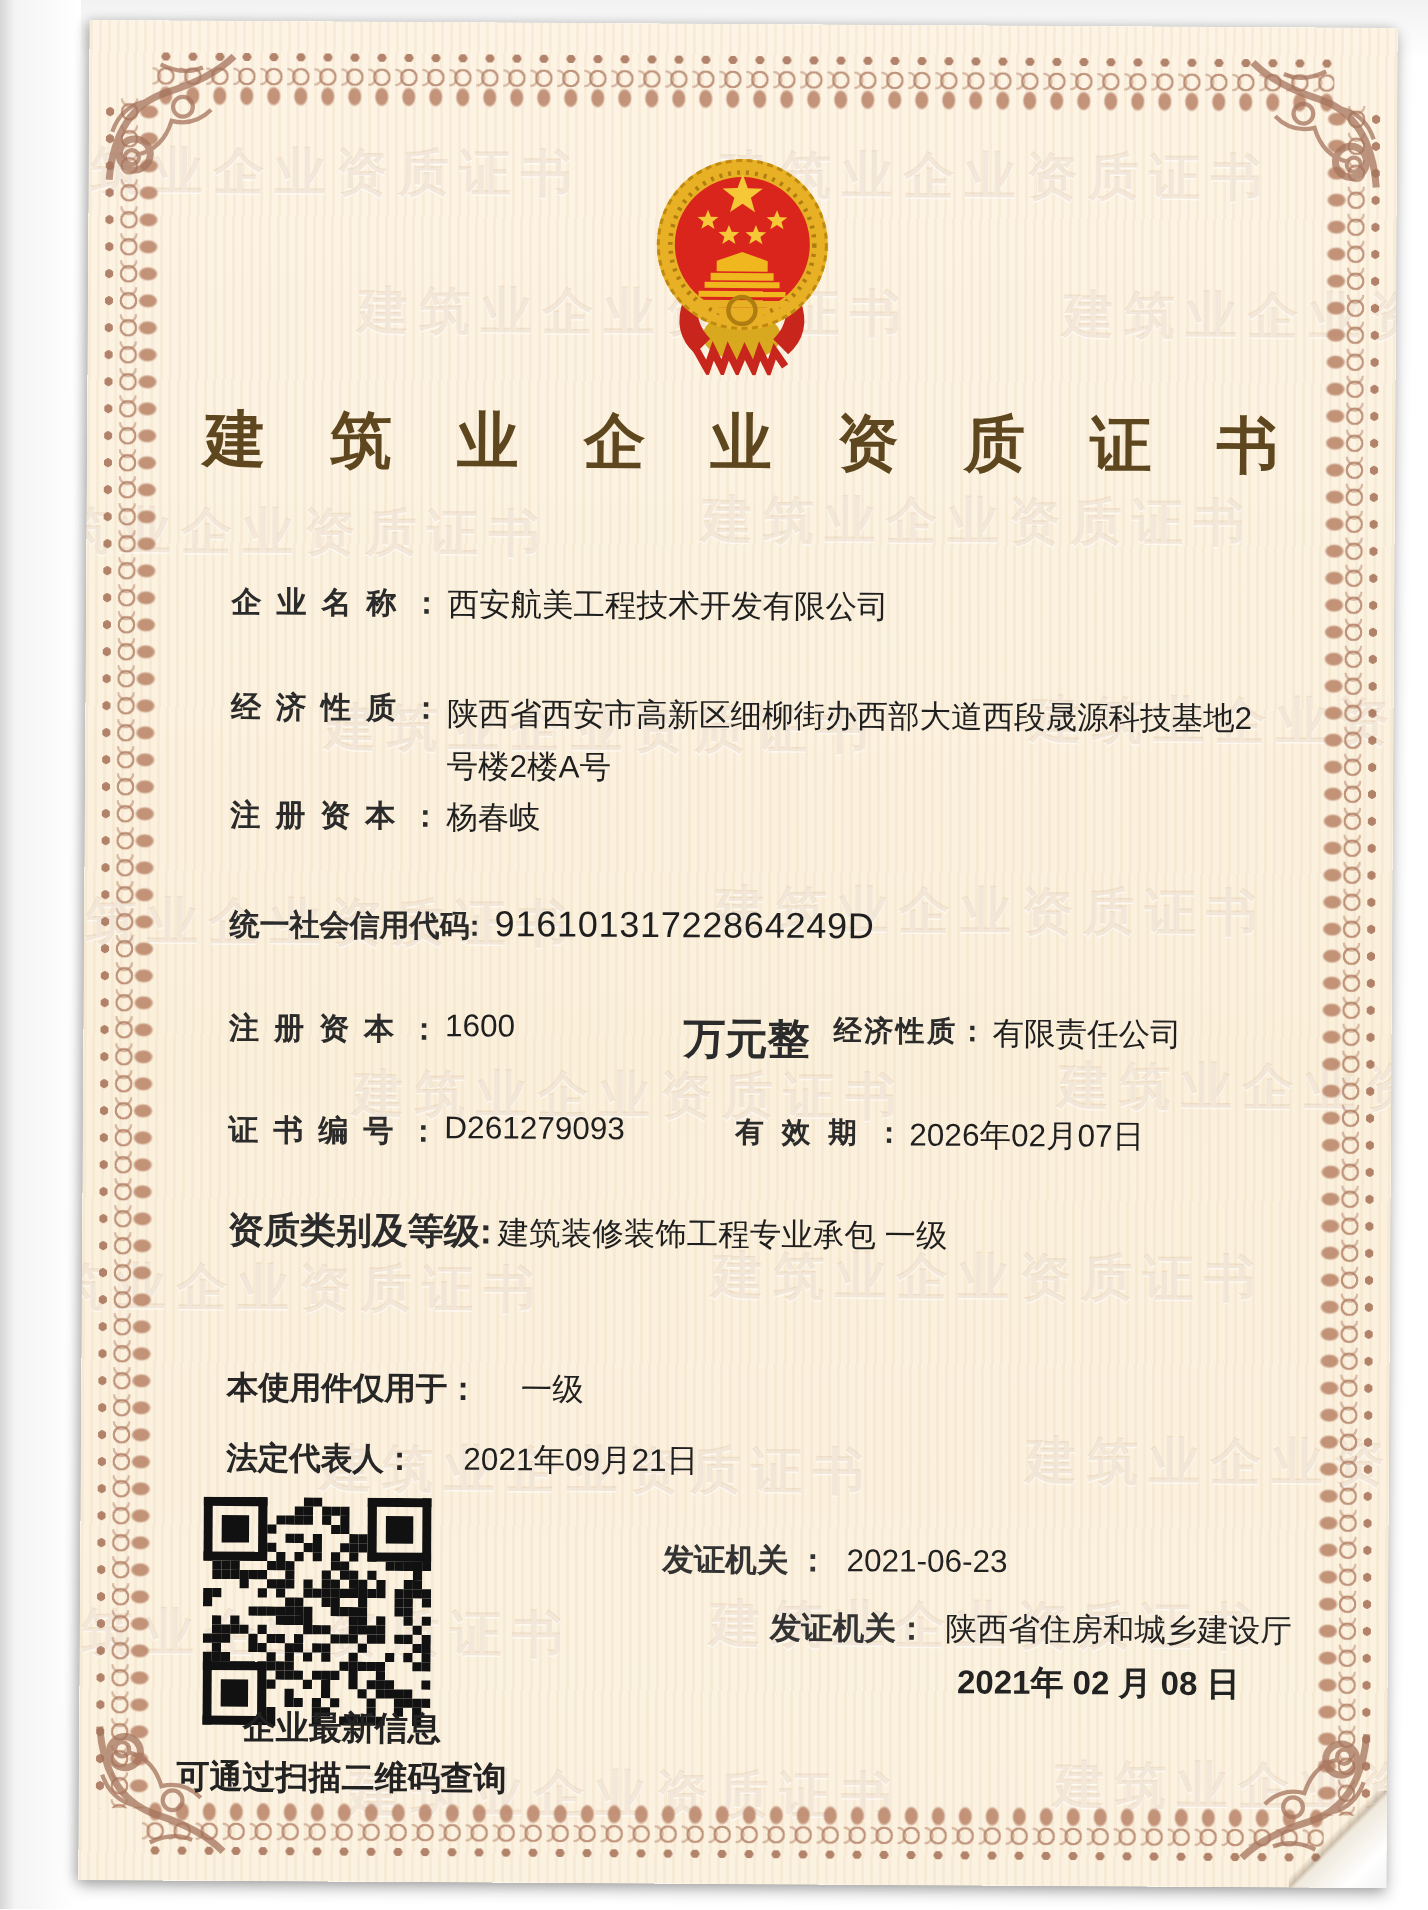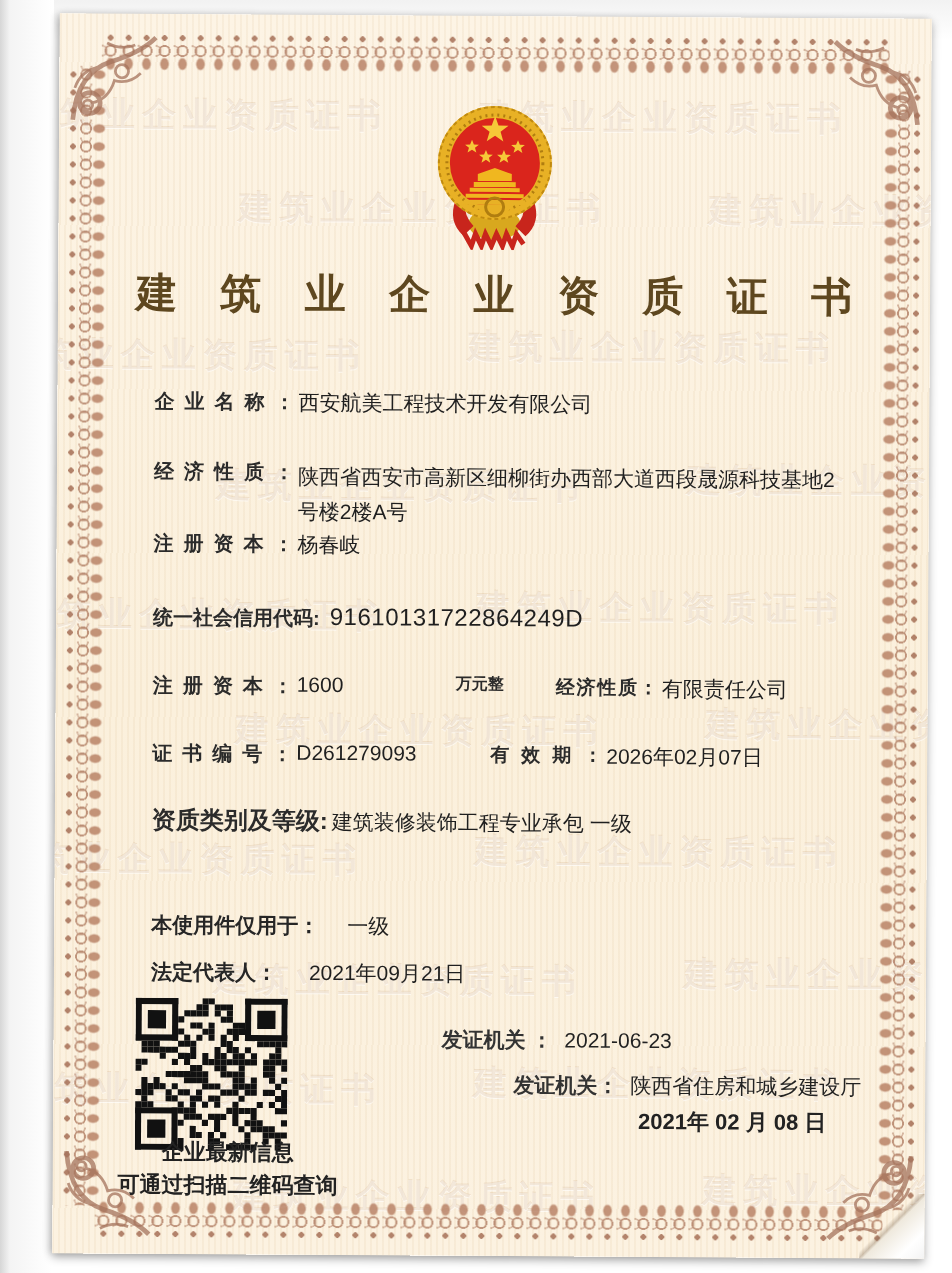--- a/index.html
+++ b/index.html
@@ -59,7 +59,7 @@
   .val.addr{display:inline-block;width:552px;line-height:35px;vertical-align:top;}
   .code-val{font-size:24px;letter-spacing:.5px;margin-left:10px;}
   .inline-abs{position:absolute;top:0;}
-  .unit{font-weight:700;font-size:16px;color:#2b2b2b;}
+  .unit{font-weight:700;font-size:28px;color:#2b2b2b;}
   .b21{font-weight:700;font-size:21px;color:#262626;}
   .foot-lbl{font-weight:700;font-size:21px;color:#333;}
   .foot-val{font-size:21px;color:#222;margin-left:12px;}

